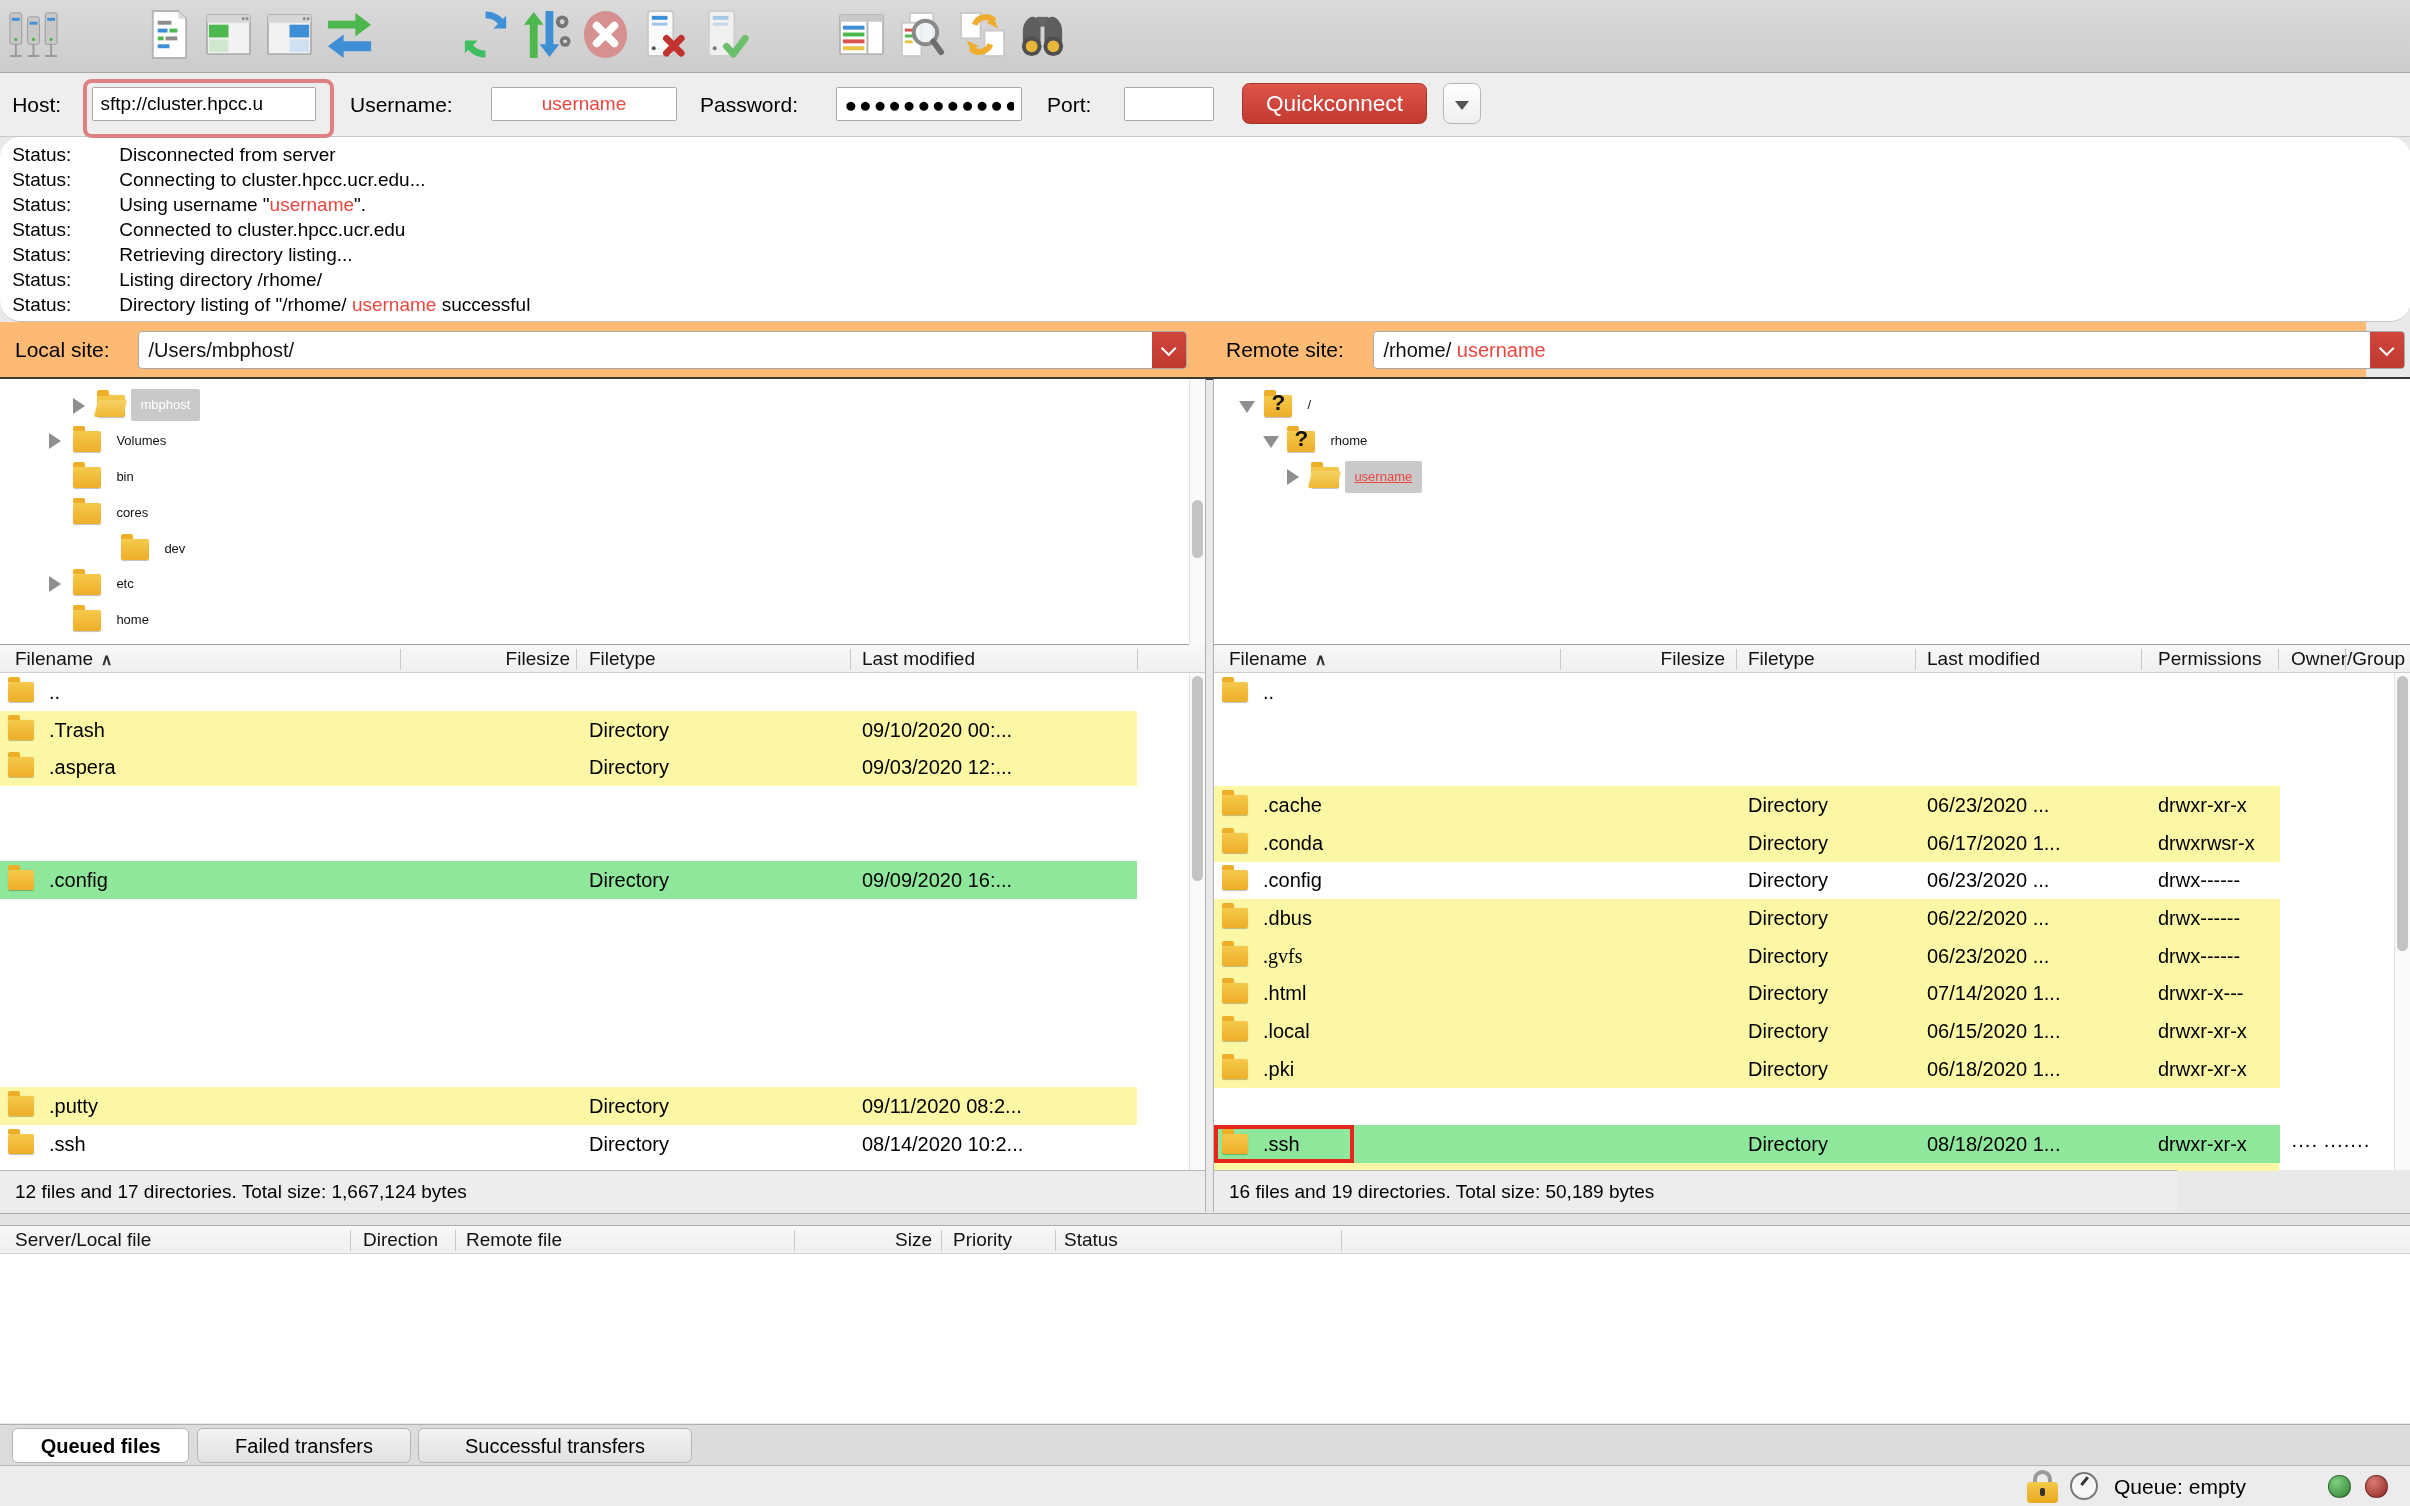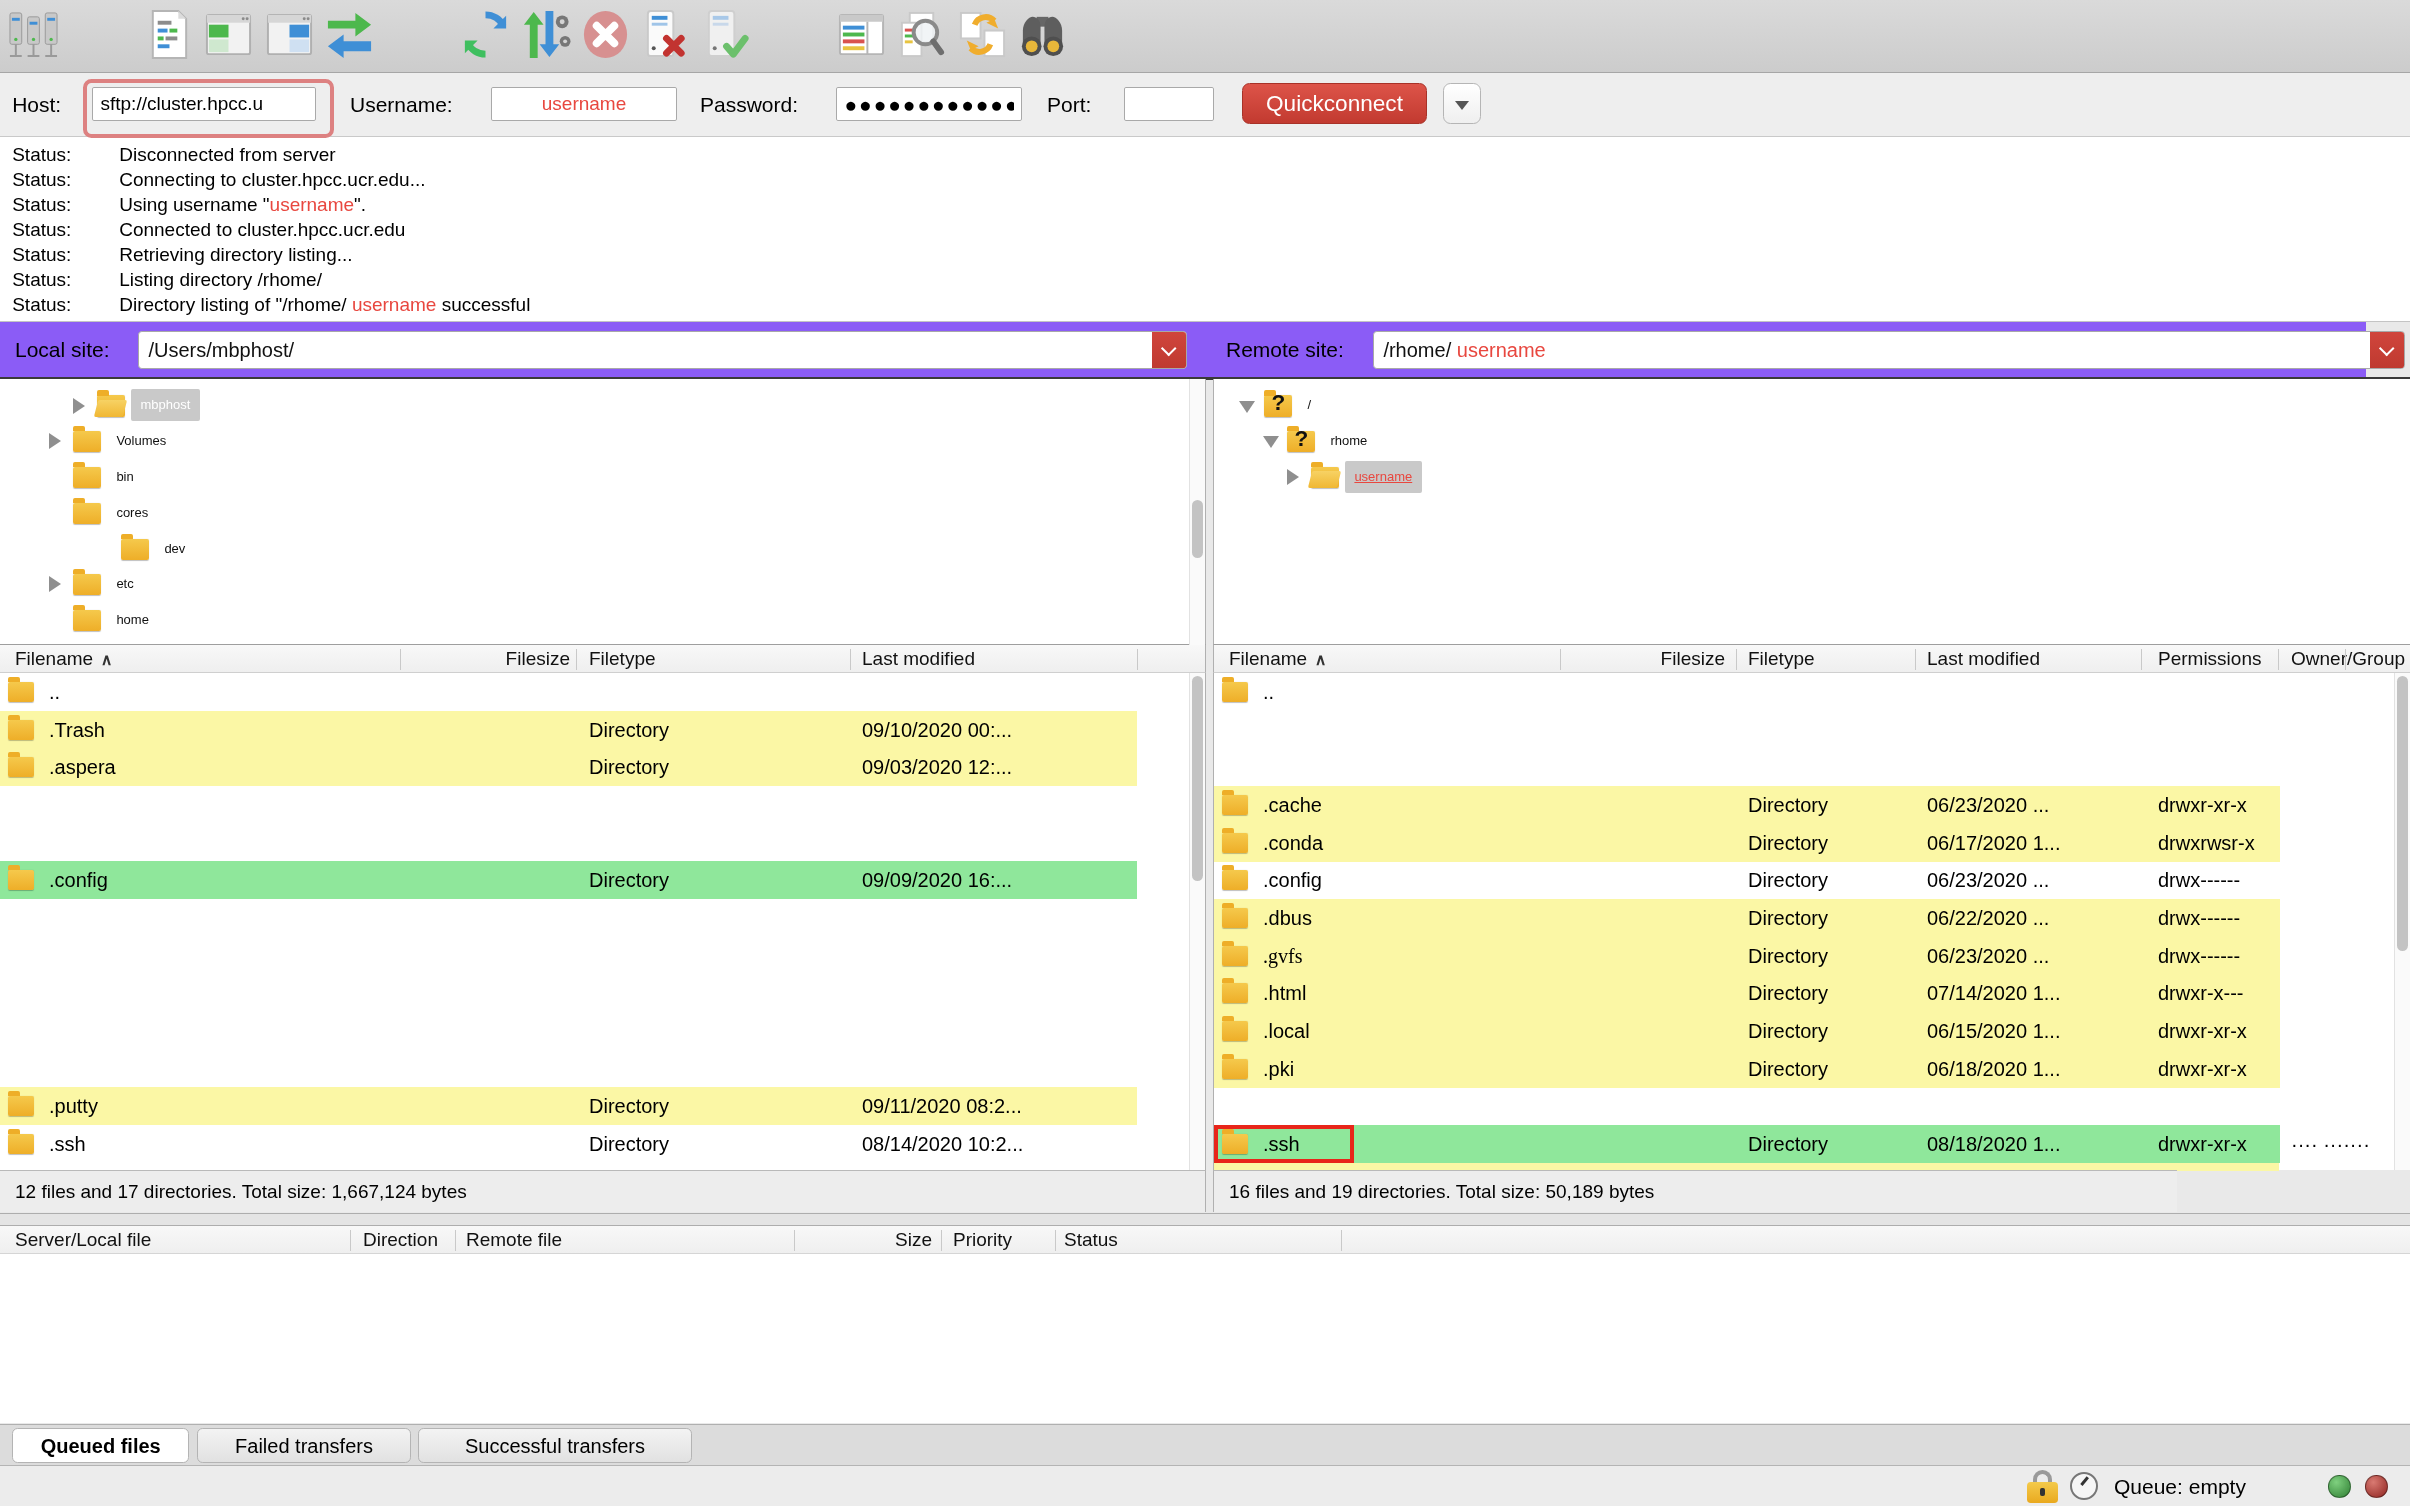--- a/index.html
+++ b/index.html
@@ -29,7 +29,7 @@
 
   
   .log{position:absolute;left:0;top:137px;width:2411px;height:185px;background:#fff;border-bottom:0.9px solid #c4c4c4;
-    padding-top:4.7px;box-sizing:border-box;overflow:hidden;}
+    padding-top:4.7px;box-sizing:border-box;overflow:hidden;border-radius:21px;}
   .logline{font-size:19px;line-height:25px;white-space:pre;color:#000;}
   .logline .pfx{display:inline-block;width:107px;padding-left:12.2px;}
   .logline .red{color:var(--annotation-red);}

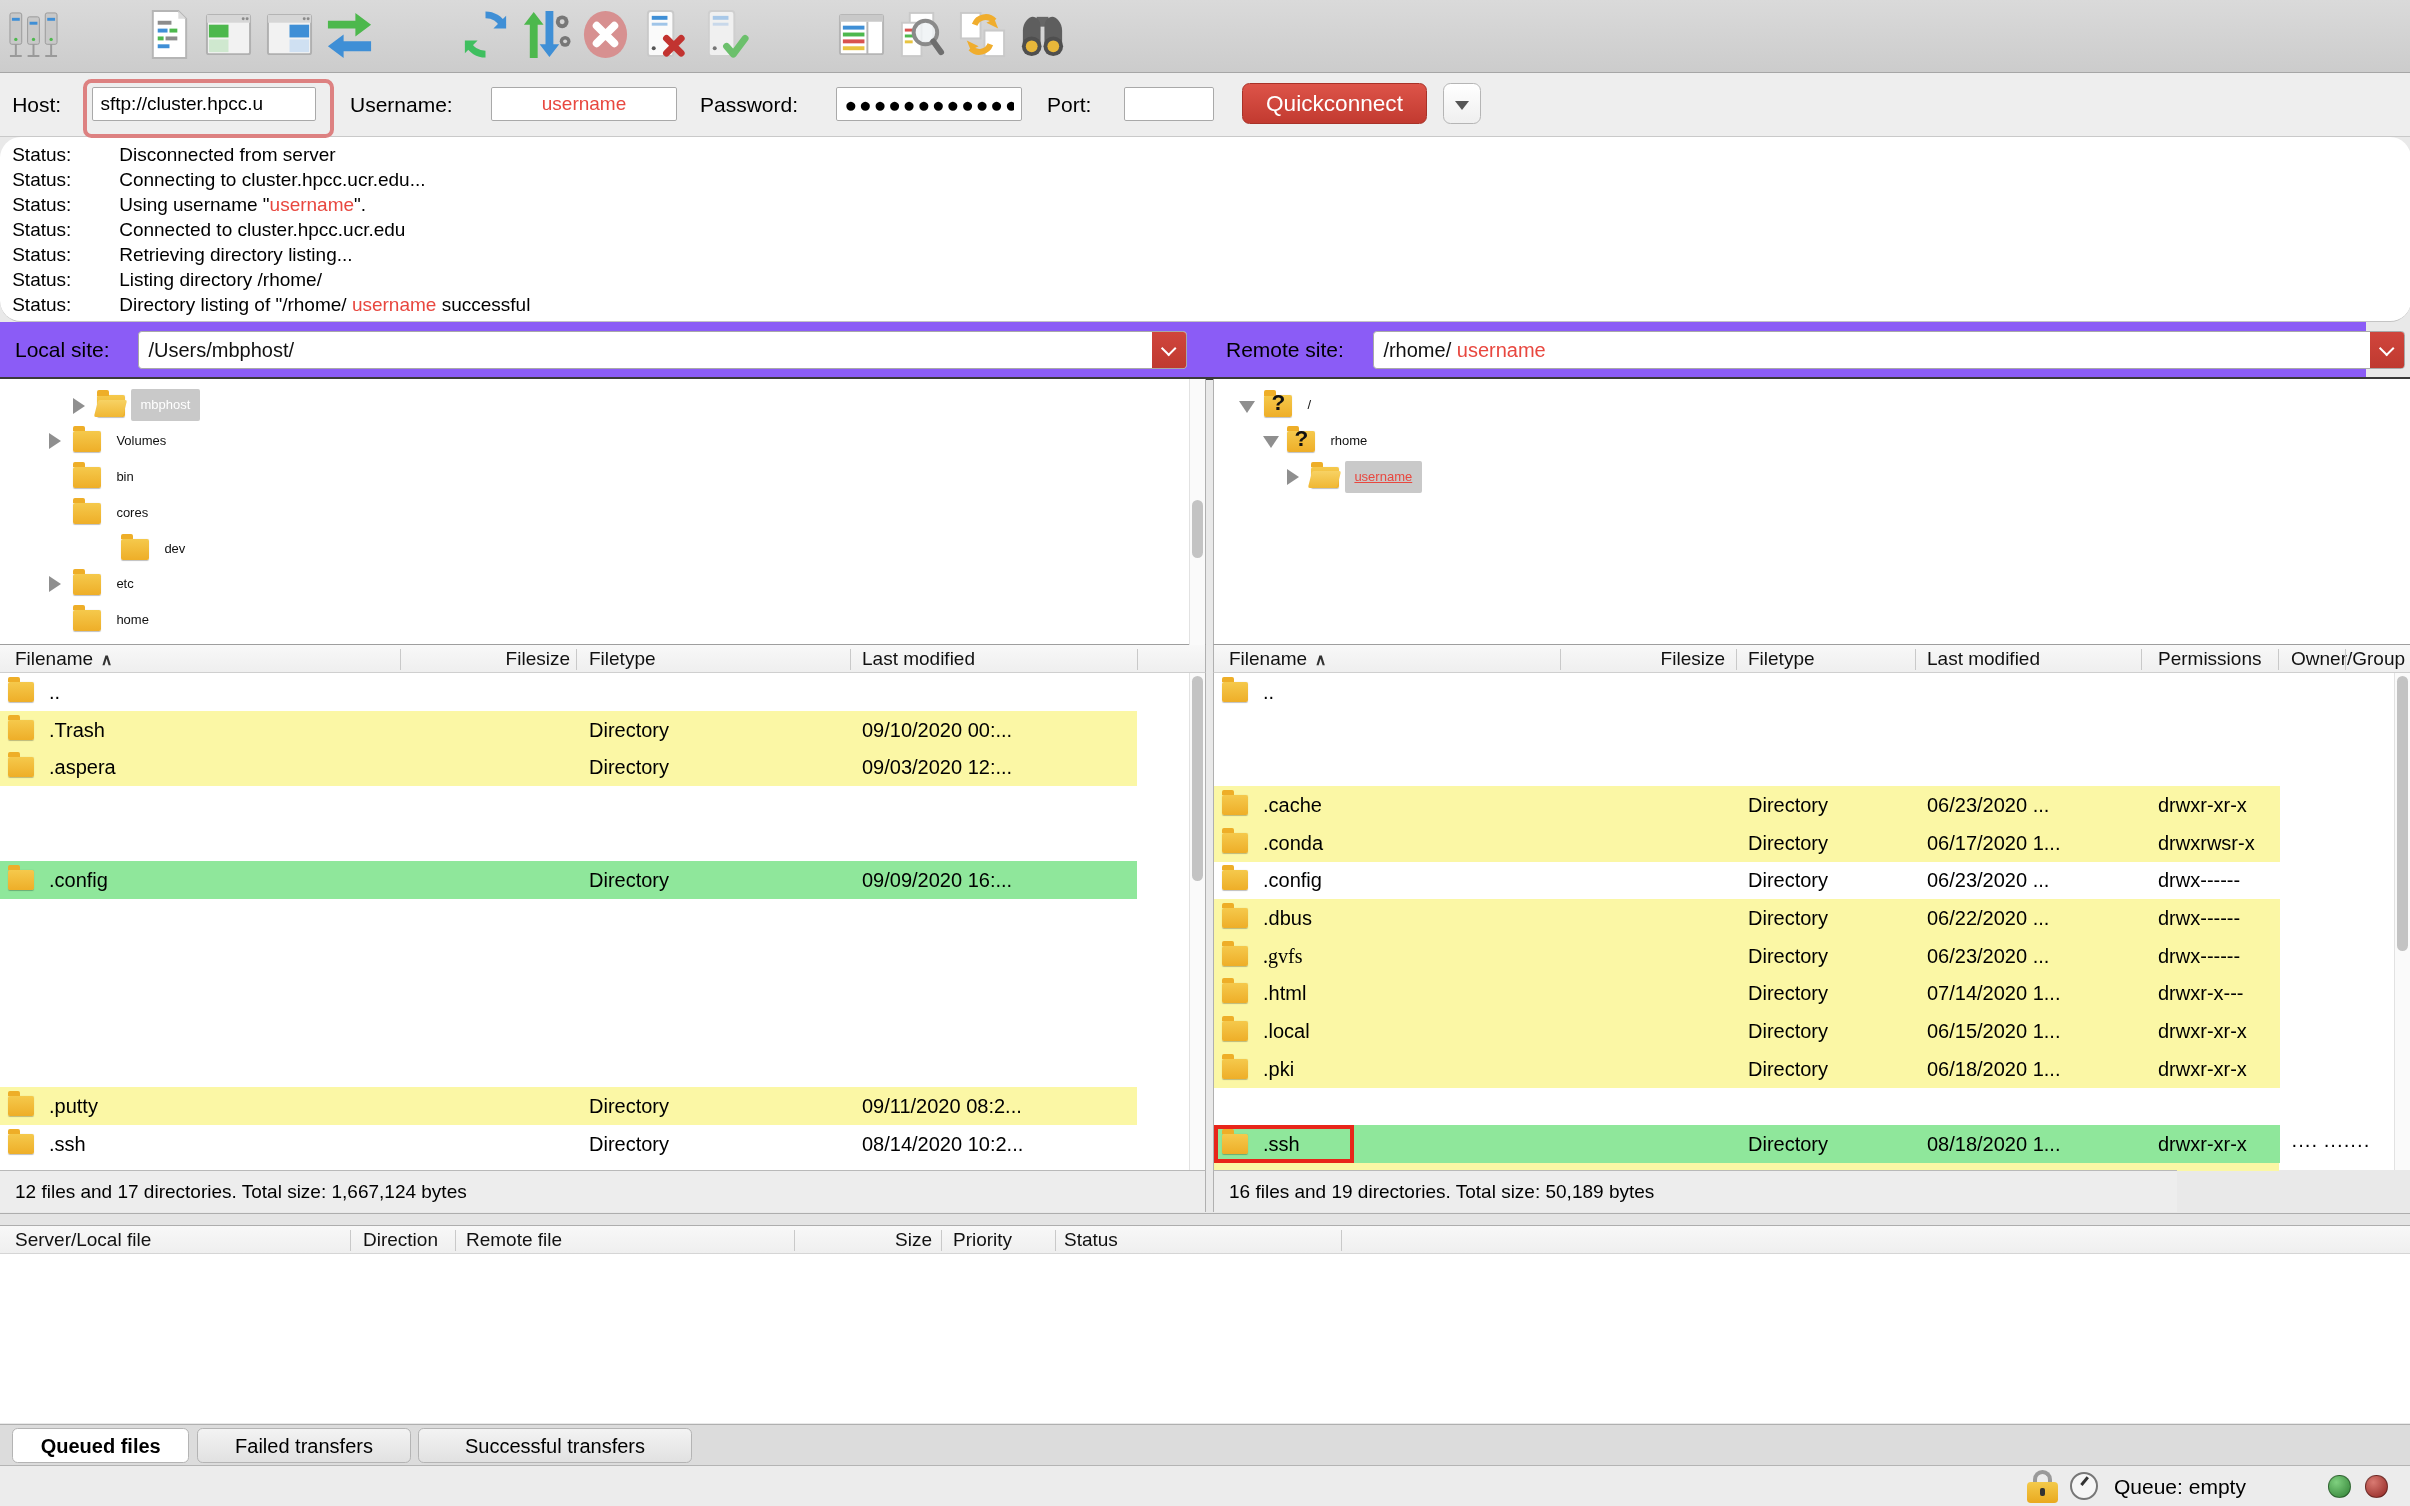--- a/index.html
+++ b/index.html
@@ -35,7 +35,7 @@
   .logline .red{color:var(--annotation-red);}
 
   
-  .sites{position:absolute;left:0;top:322px;width:2366px;height:55px;background:#8b5cf6;text-align:center;}
+  .sites{position:absolute;left:0;top:322px;width:2366px;height:55px;background:#fdba74;text-align:center;}
   .slabel{position:absolute;top:0;height:55px;line-height:55px;font-size:21px;color:#000;}
   .combo{position:absolute;top:8.5px;height:38px;background:#fff;border:0.9px solid #a8a8a8;border-radius:3.8px;box-sizing:border-box;cursor:pointer;}
   .combo .ctext{position:absolute;left:9.4px;top:0;height:36px;line-height:36px;font-size:20px;white-space:nowrap;}

